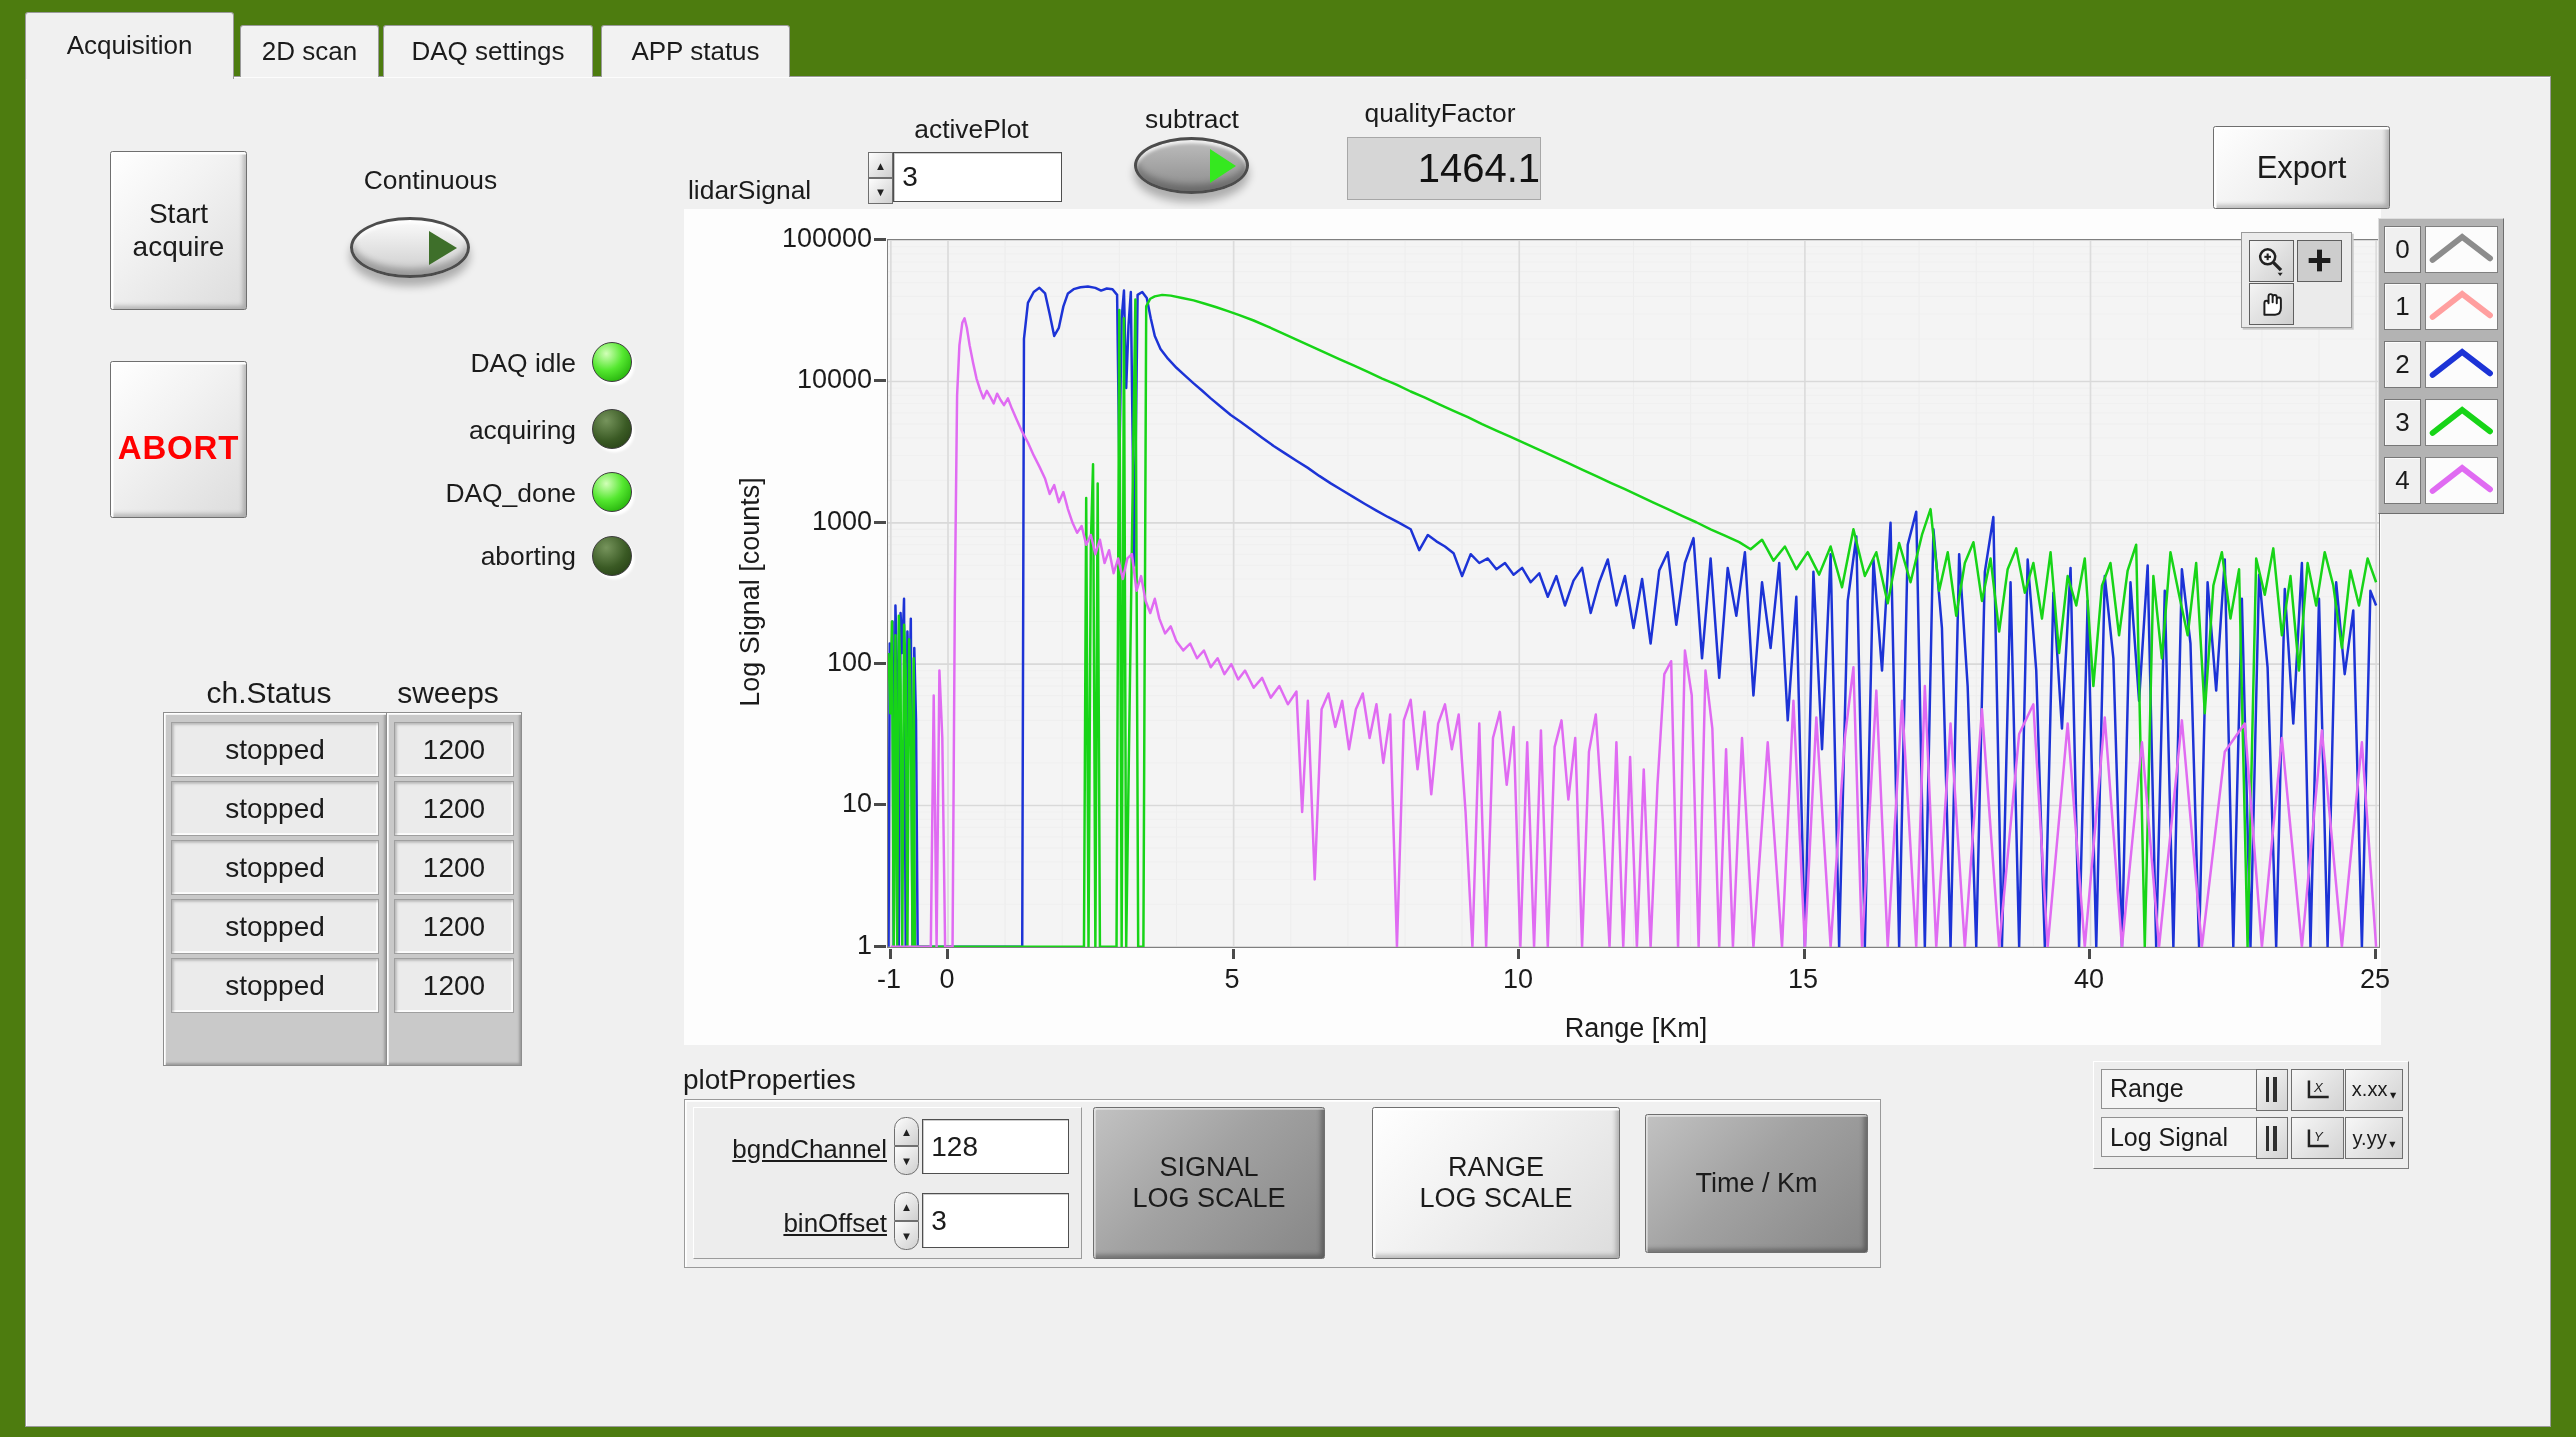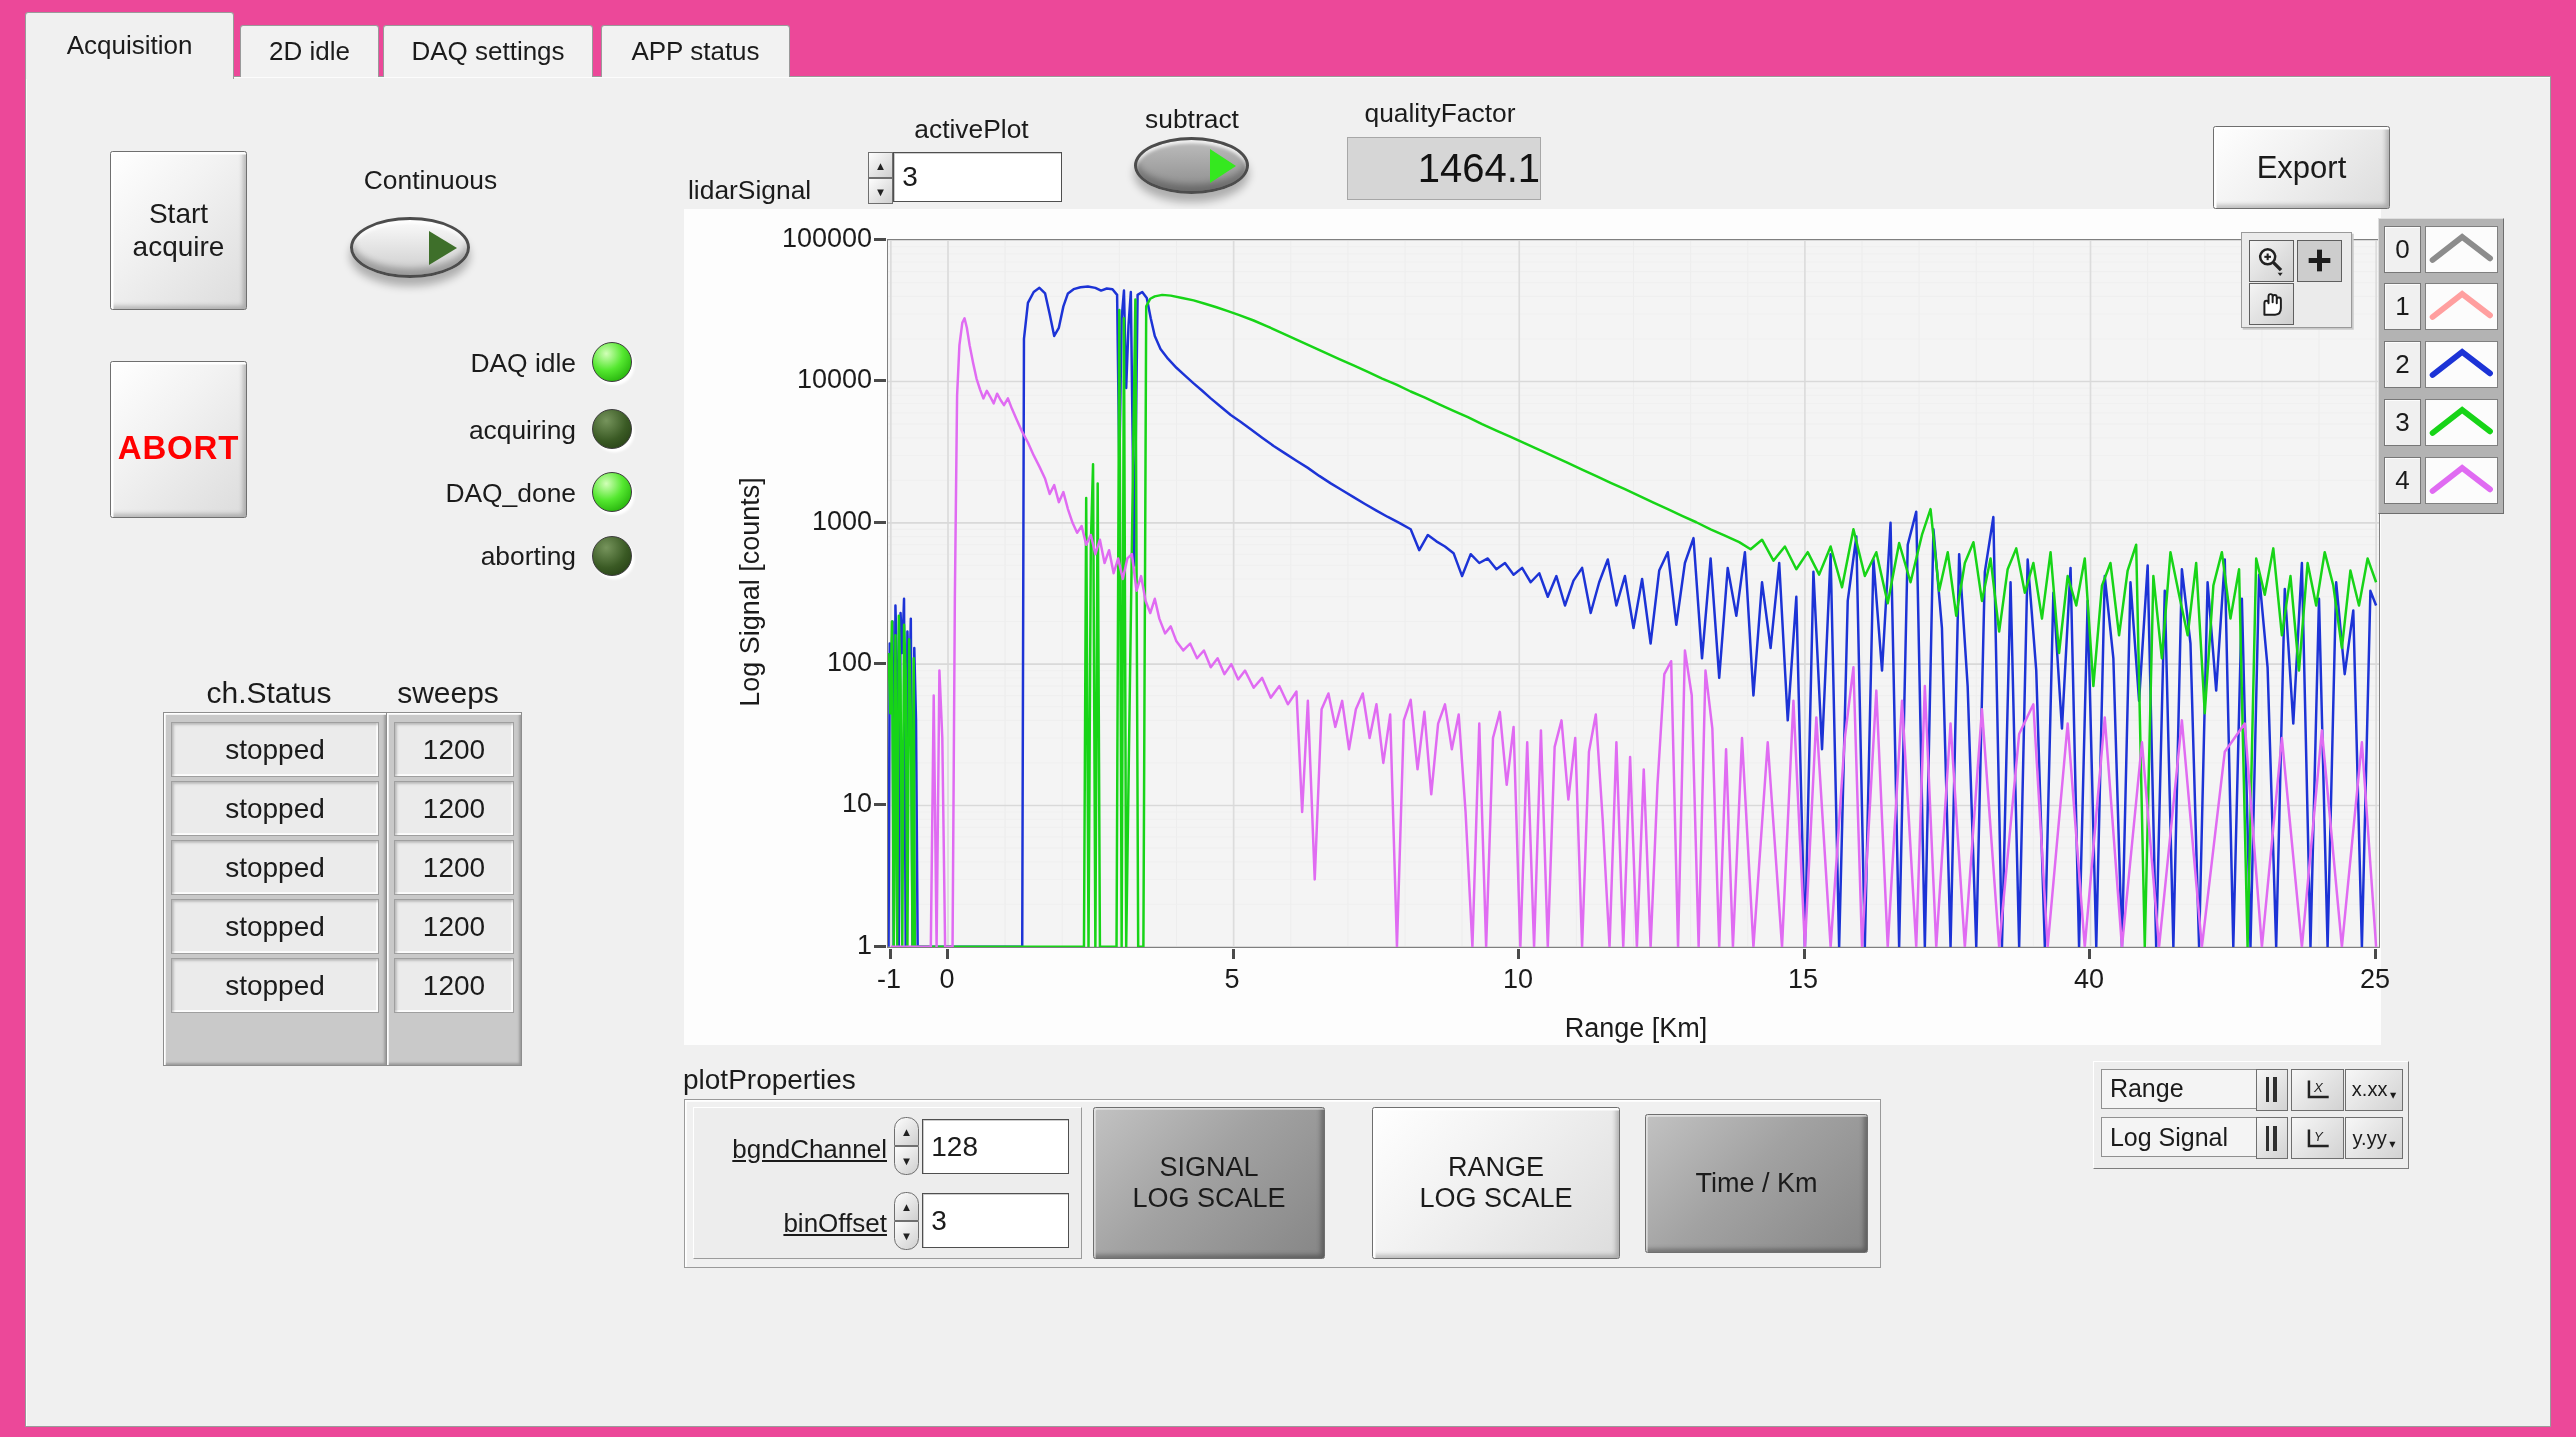--- a/index.html
+++ b/index.html
@@ -3,7 +3,7 @@
 <meta charset="utf-8">
 <style>
   html,body{margin:0;padding:0;background:#e8e8e8;}
-  #screen{position:relative;width:2576px;height:1437px;background:#ec4899;overflow:hidden;
+  #screen{position:relative;width:2576px;height:1437px;background:#4d7c0f;overflow:hidden;
           font-family:"Liberation Sans",sans-serif;color:#1b1b1b;}
   .abs{position:absolute;}
   

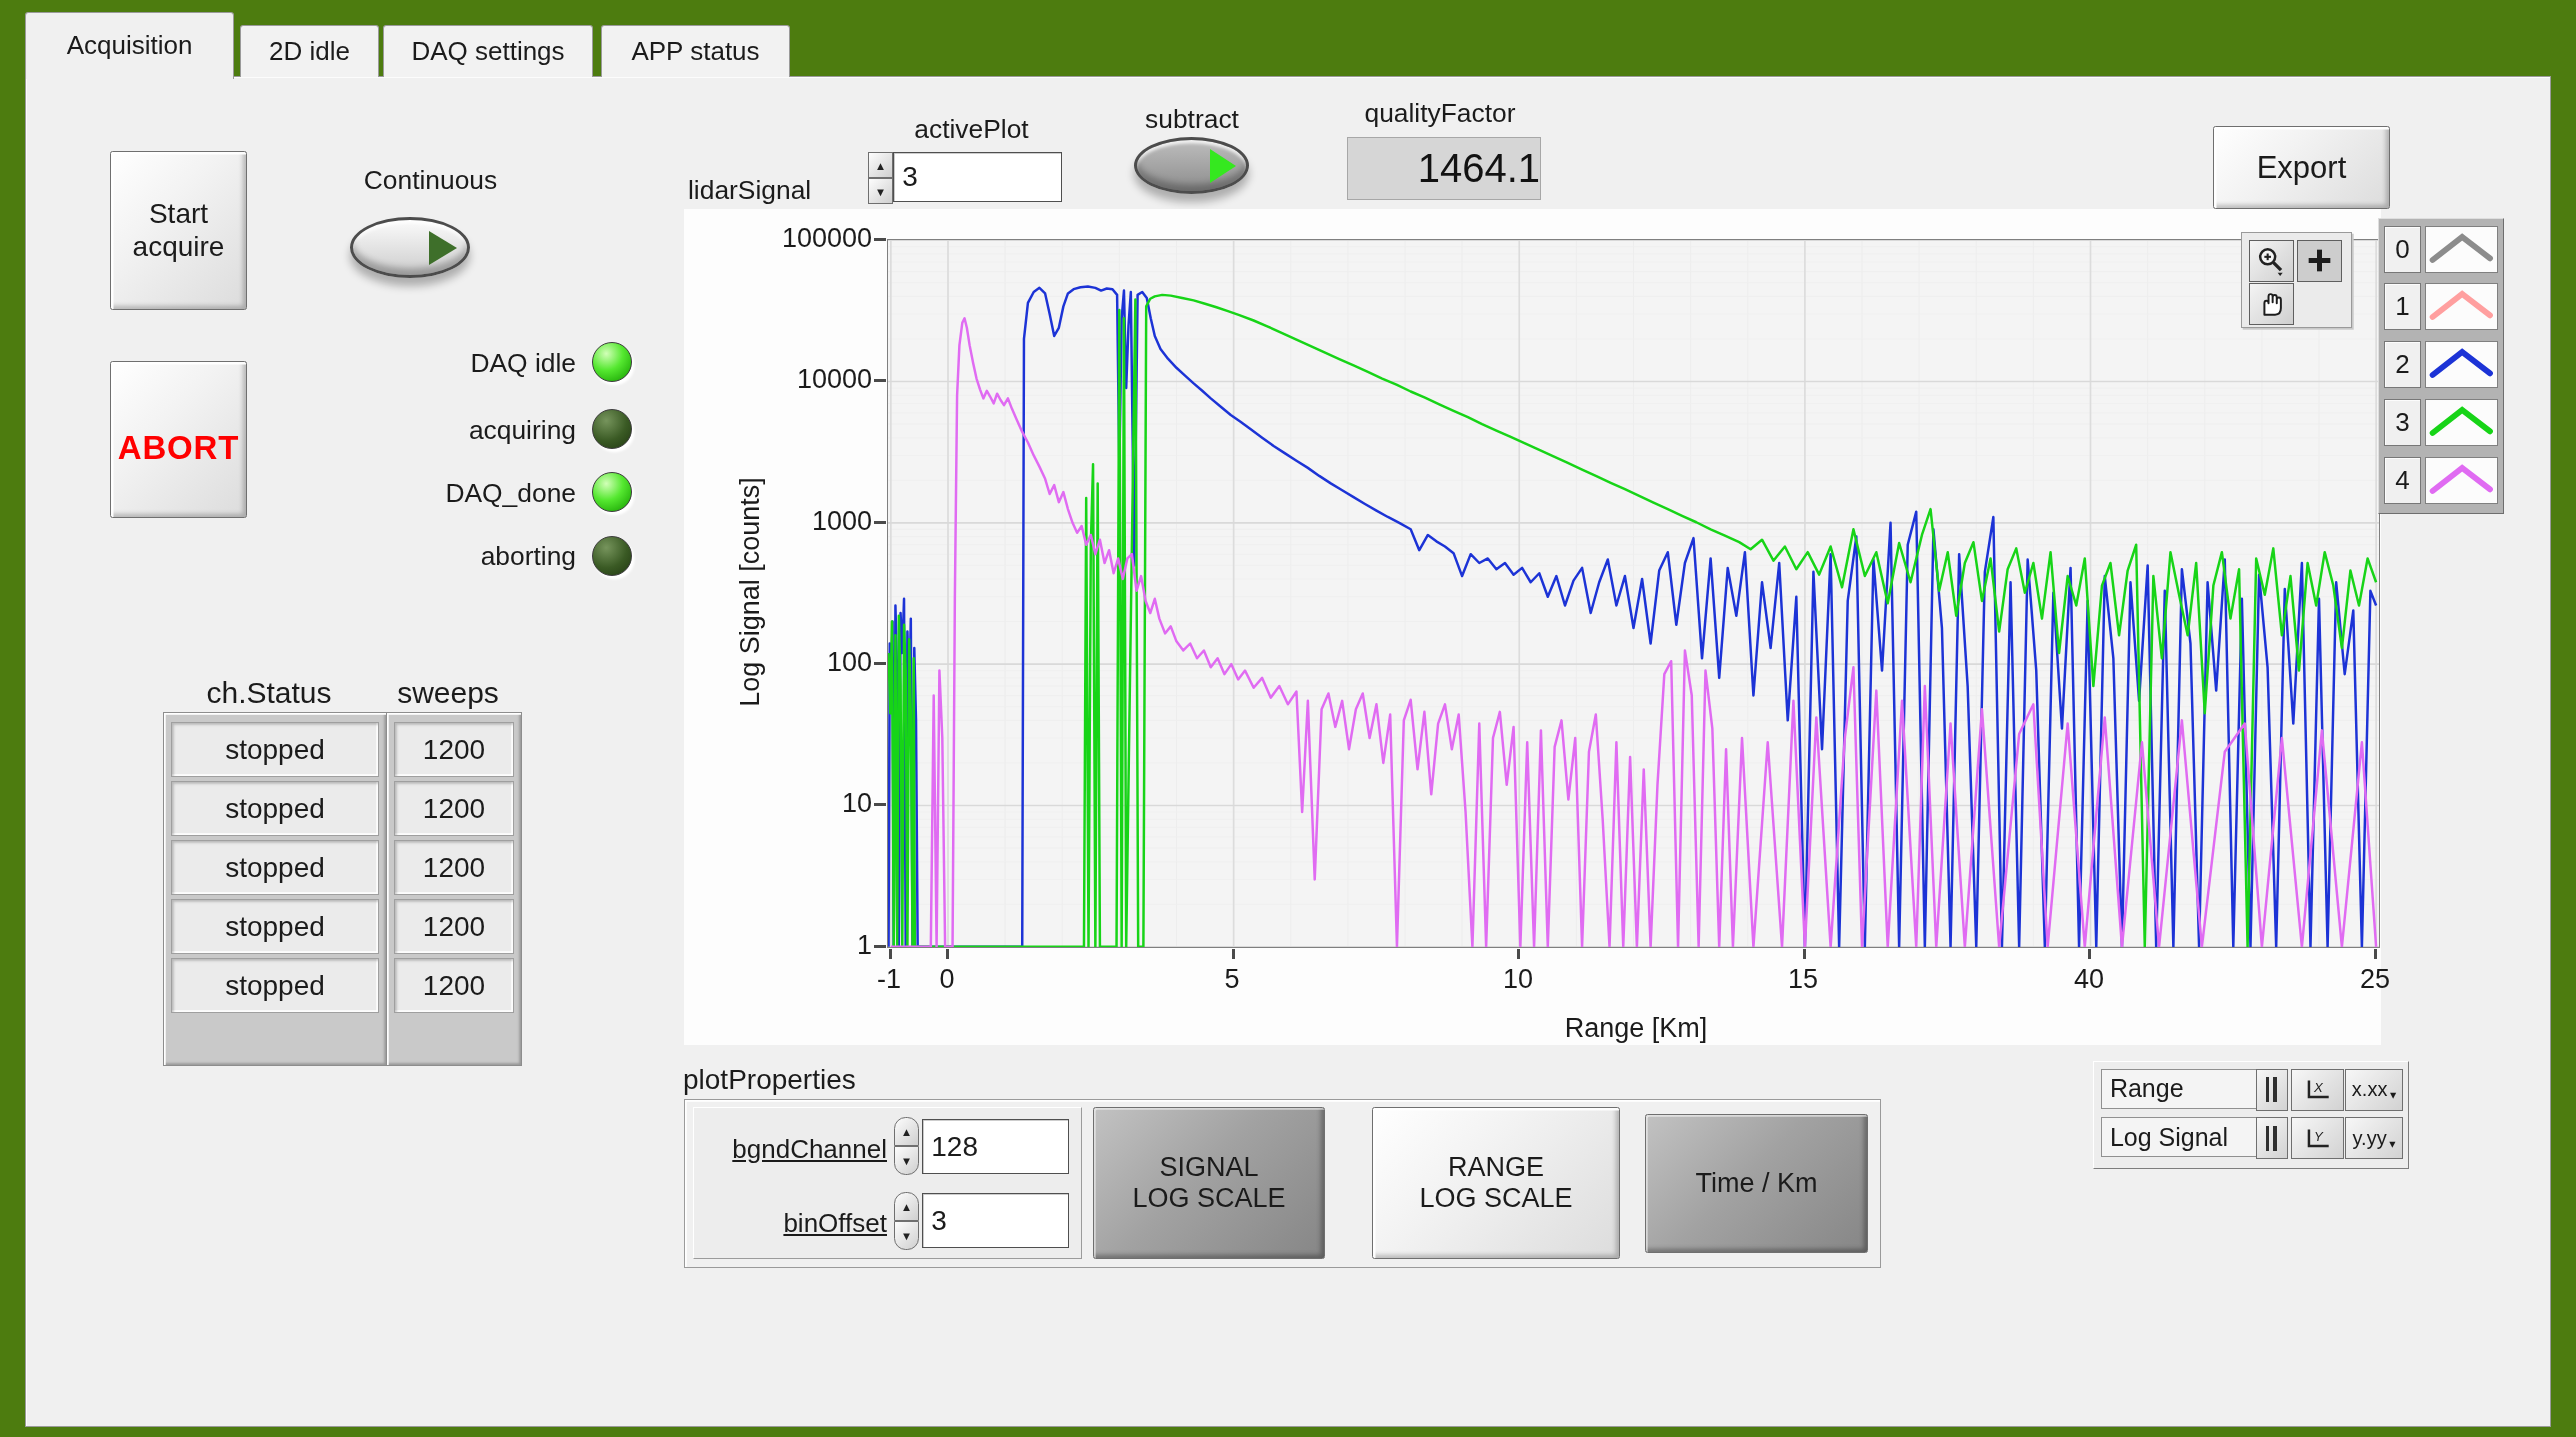--- a/index.html
+++ b/index.html
@@ -106,7 +106,7 @@
       <span>Acquisition</span>
     </div>
   <div class="tab" style="left:240px;width:137px;">
-      <span>2D idle</span>
+      <span>2D scan</span>
     </div>
   <div class="tab" style="left:383px;width:208px;">
       <span>DAQ settings</span>

